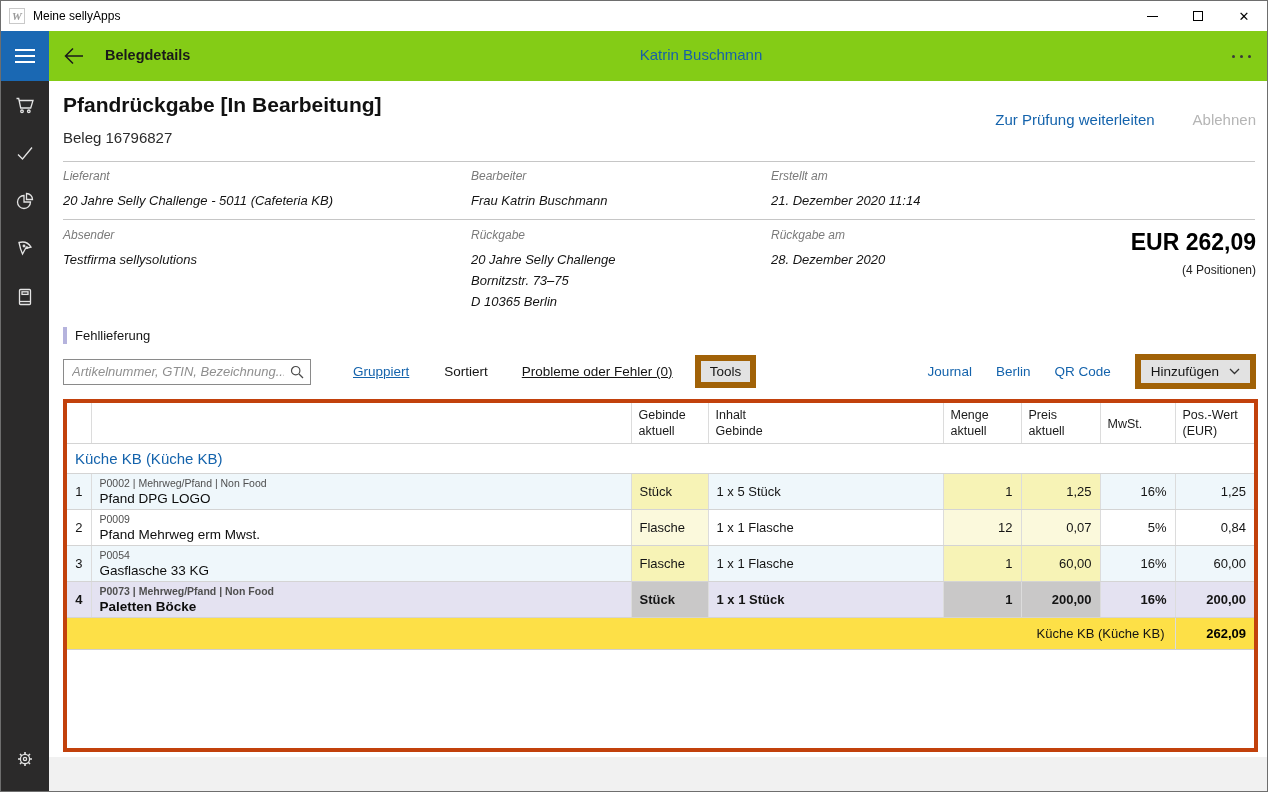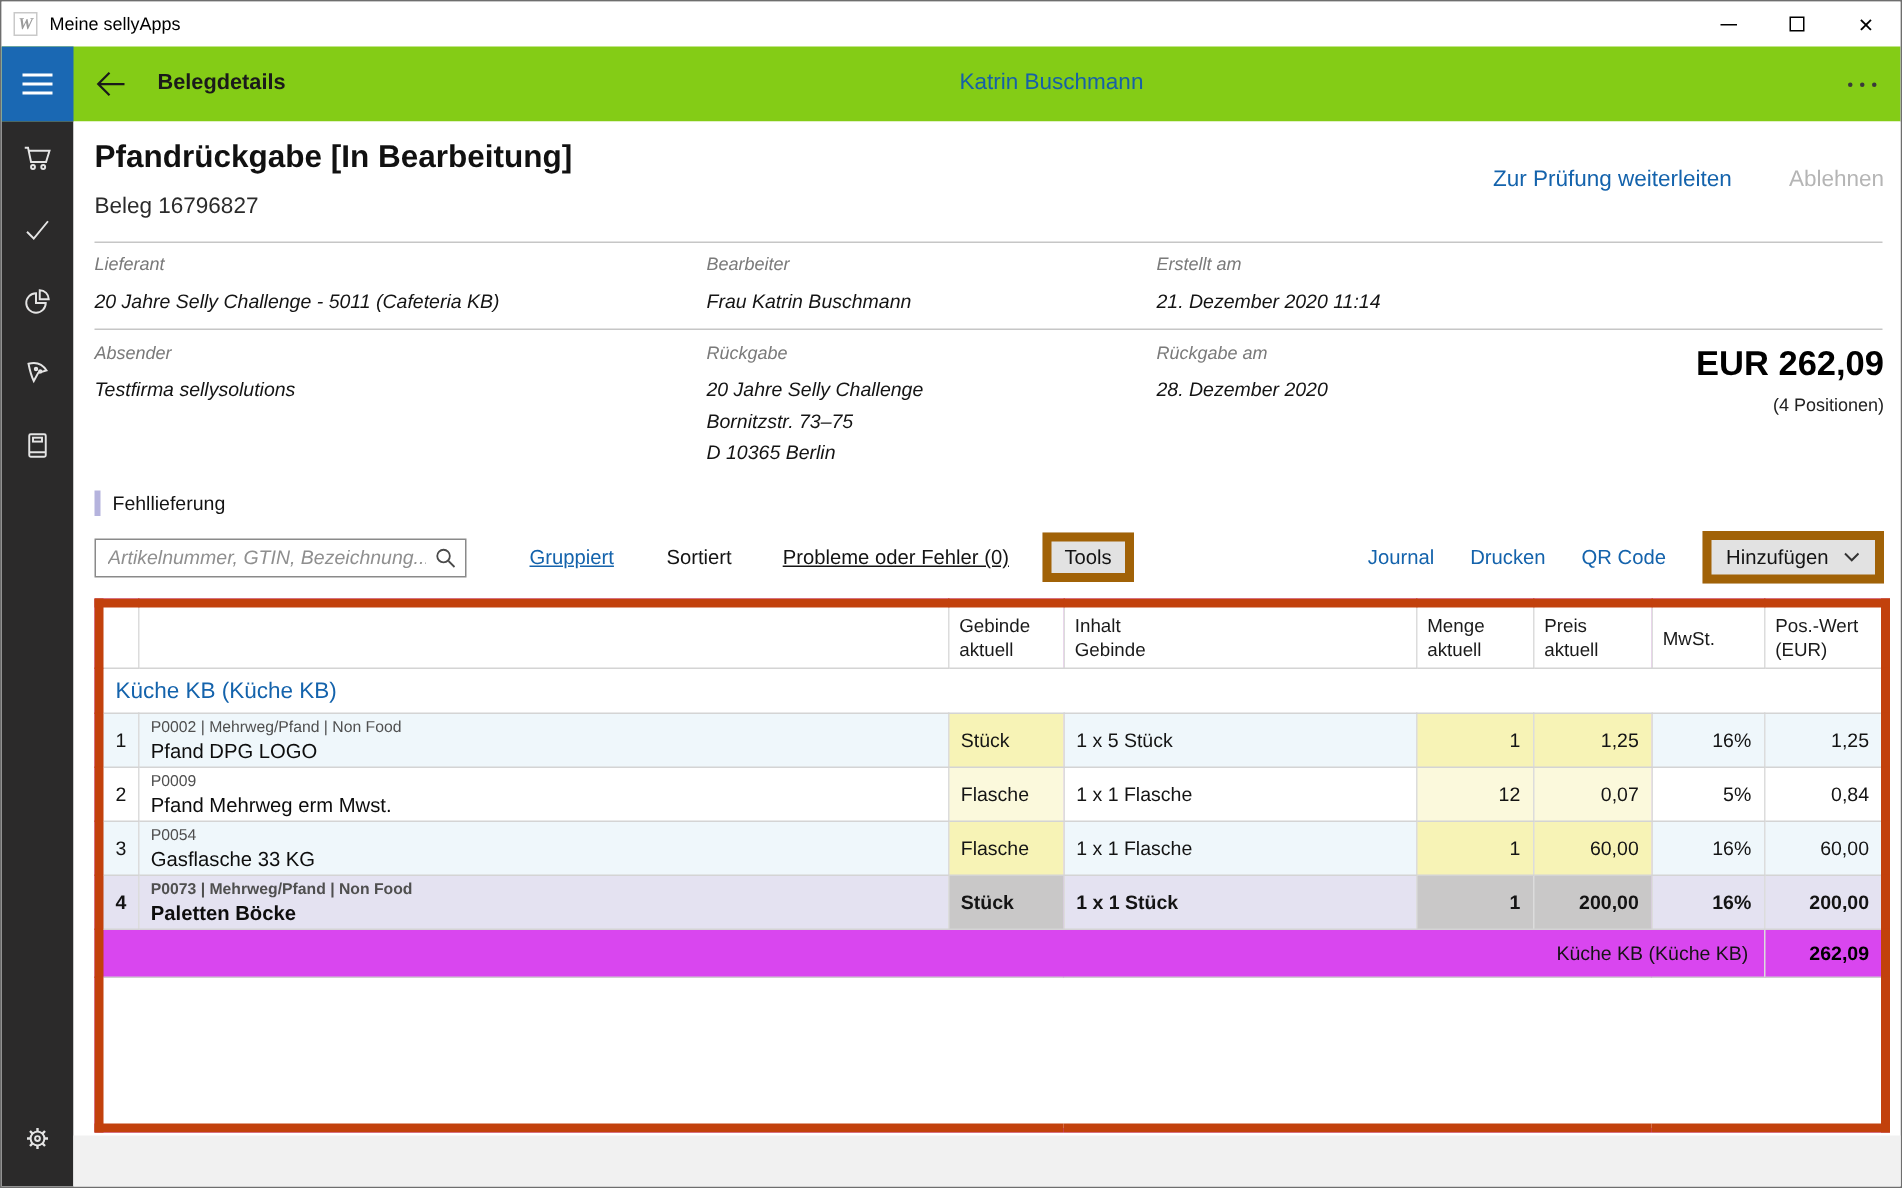--- a/index.html
+++ b/index.html
@@ -250,7 +250,7 @@
       <button class="btn tb-tools">Tools</button>
       <div class="tb-right">
         <span class="link">Journal</span>
-        <span class="link">Drucken</span>
+        <span class="link">Berlin</span>
         <span class="link">QR Code</span>
         <button class="btn dropbtn">
           <span>Hinzufügen</span>

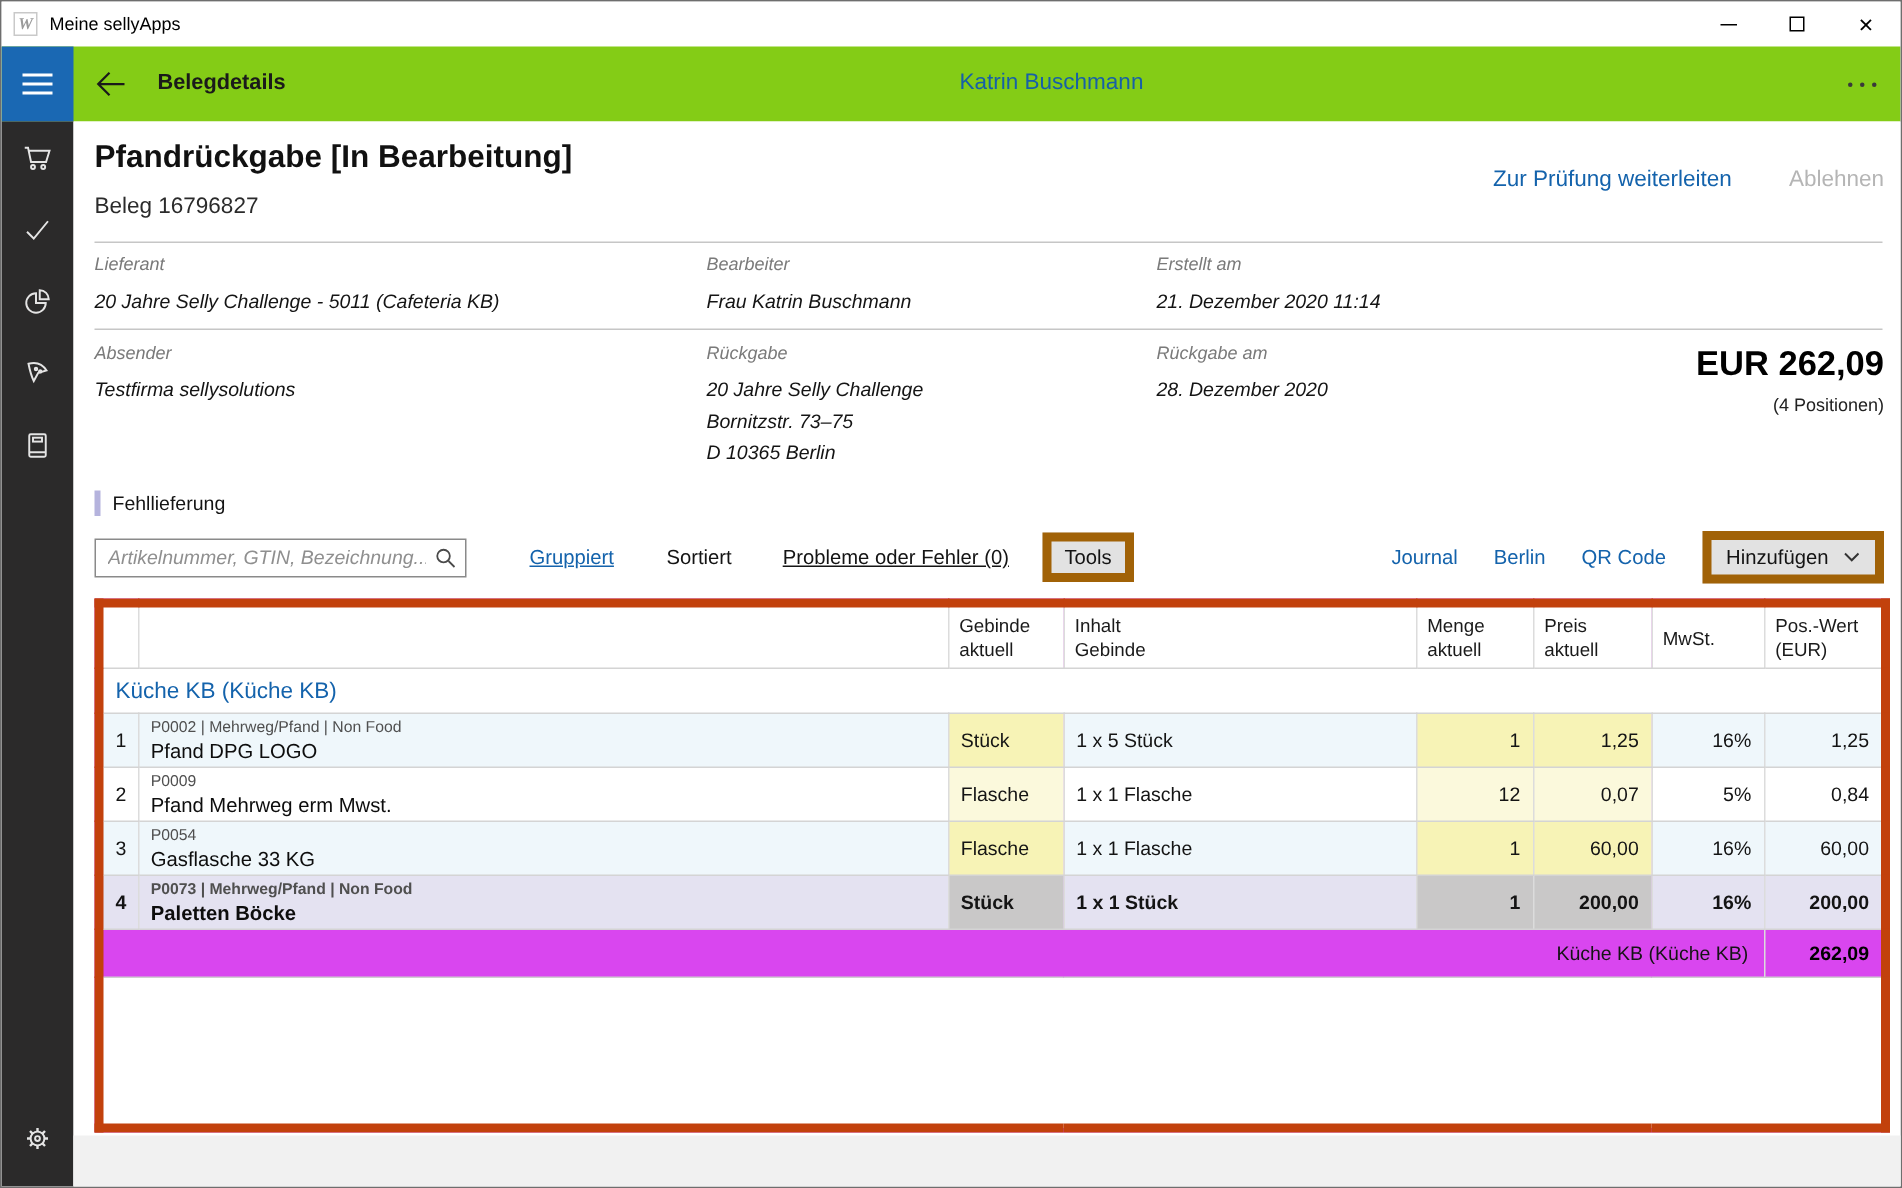--- a/index.html
+++ b/index.html
@@ -74,7 +74,7 @@
 
   
   .tablewrap { position:absolute; left:14px; top:318px; }
-  table { border-collapse:collapse; table-layout:fixed; width:1191px; border:6px solid #c2410c; background:#d946ef;padding-left:48px; }
+  table { border-collapse:collapse; table-layout:fixed; width:1191px; border:4px solid #c2410c; background:#fde047;padding-left:48px; }
   th, td { border-right:1px solid #dcdcdc; border-bottom:1px solid #d4d4d4; font-weight:normal; }
   th:last-child, td:last-child { border-right:none; }
   thead th { font-size:12.5px; color:#1a1a1a; text-align:left; vertical-align:top; padding:4px 7px; height:39px; line-height:16px; background:#fff; }

